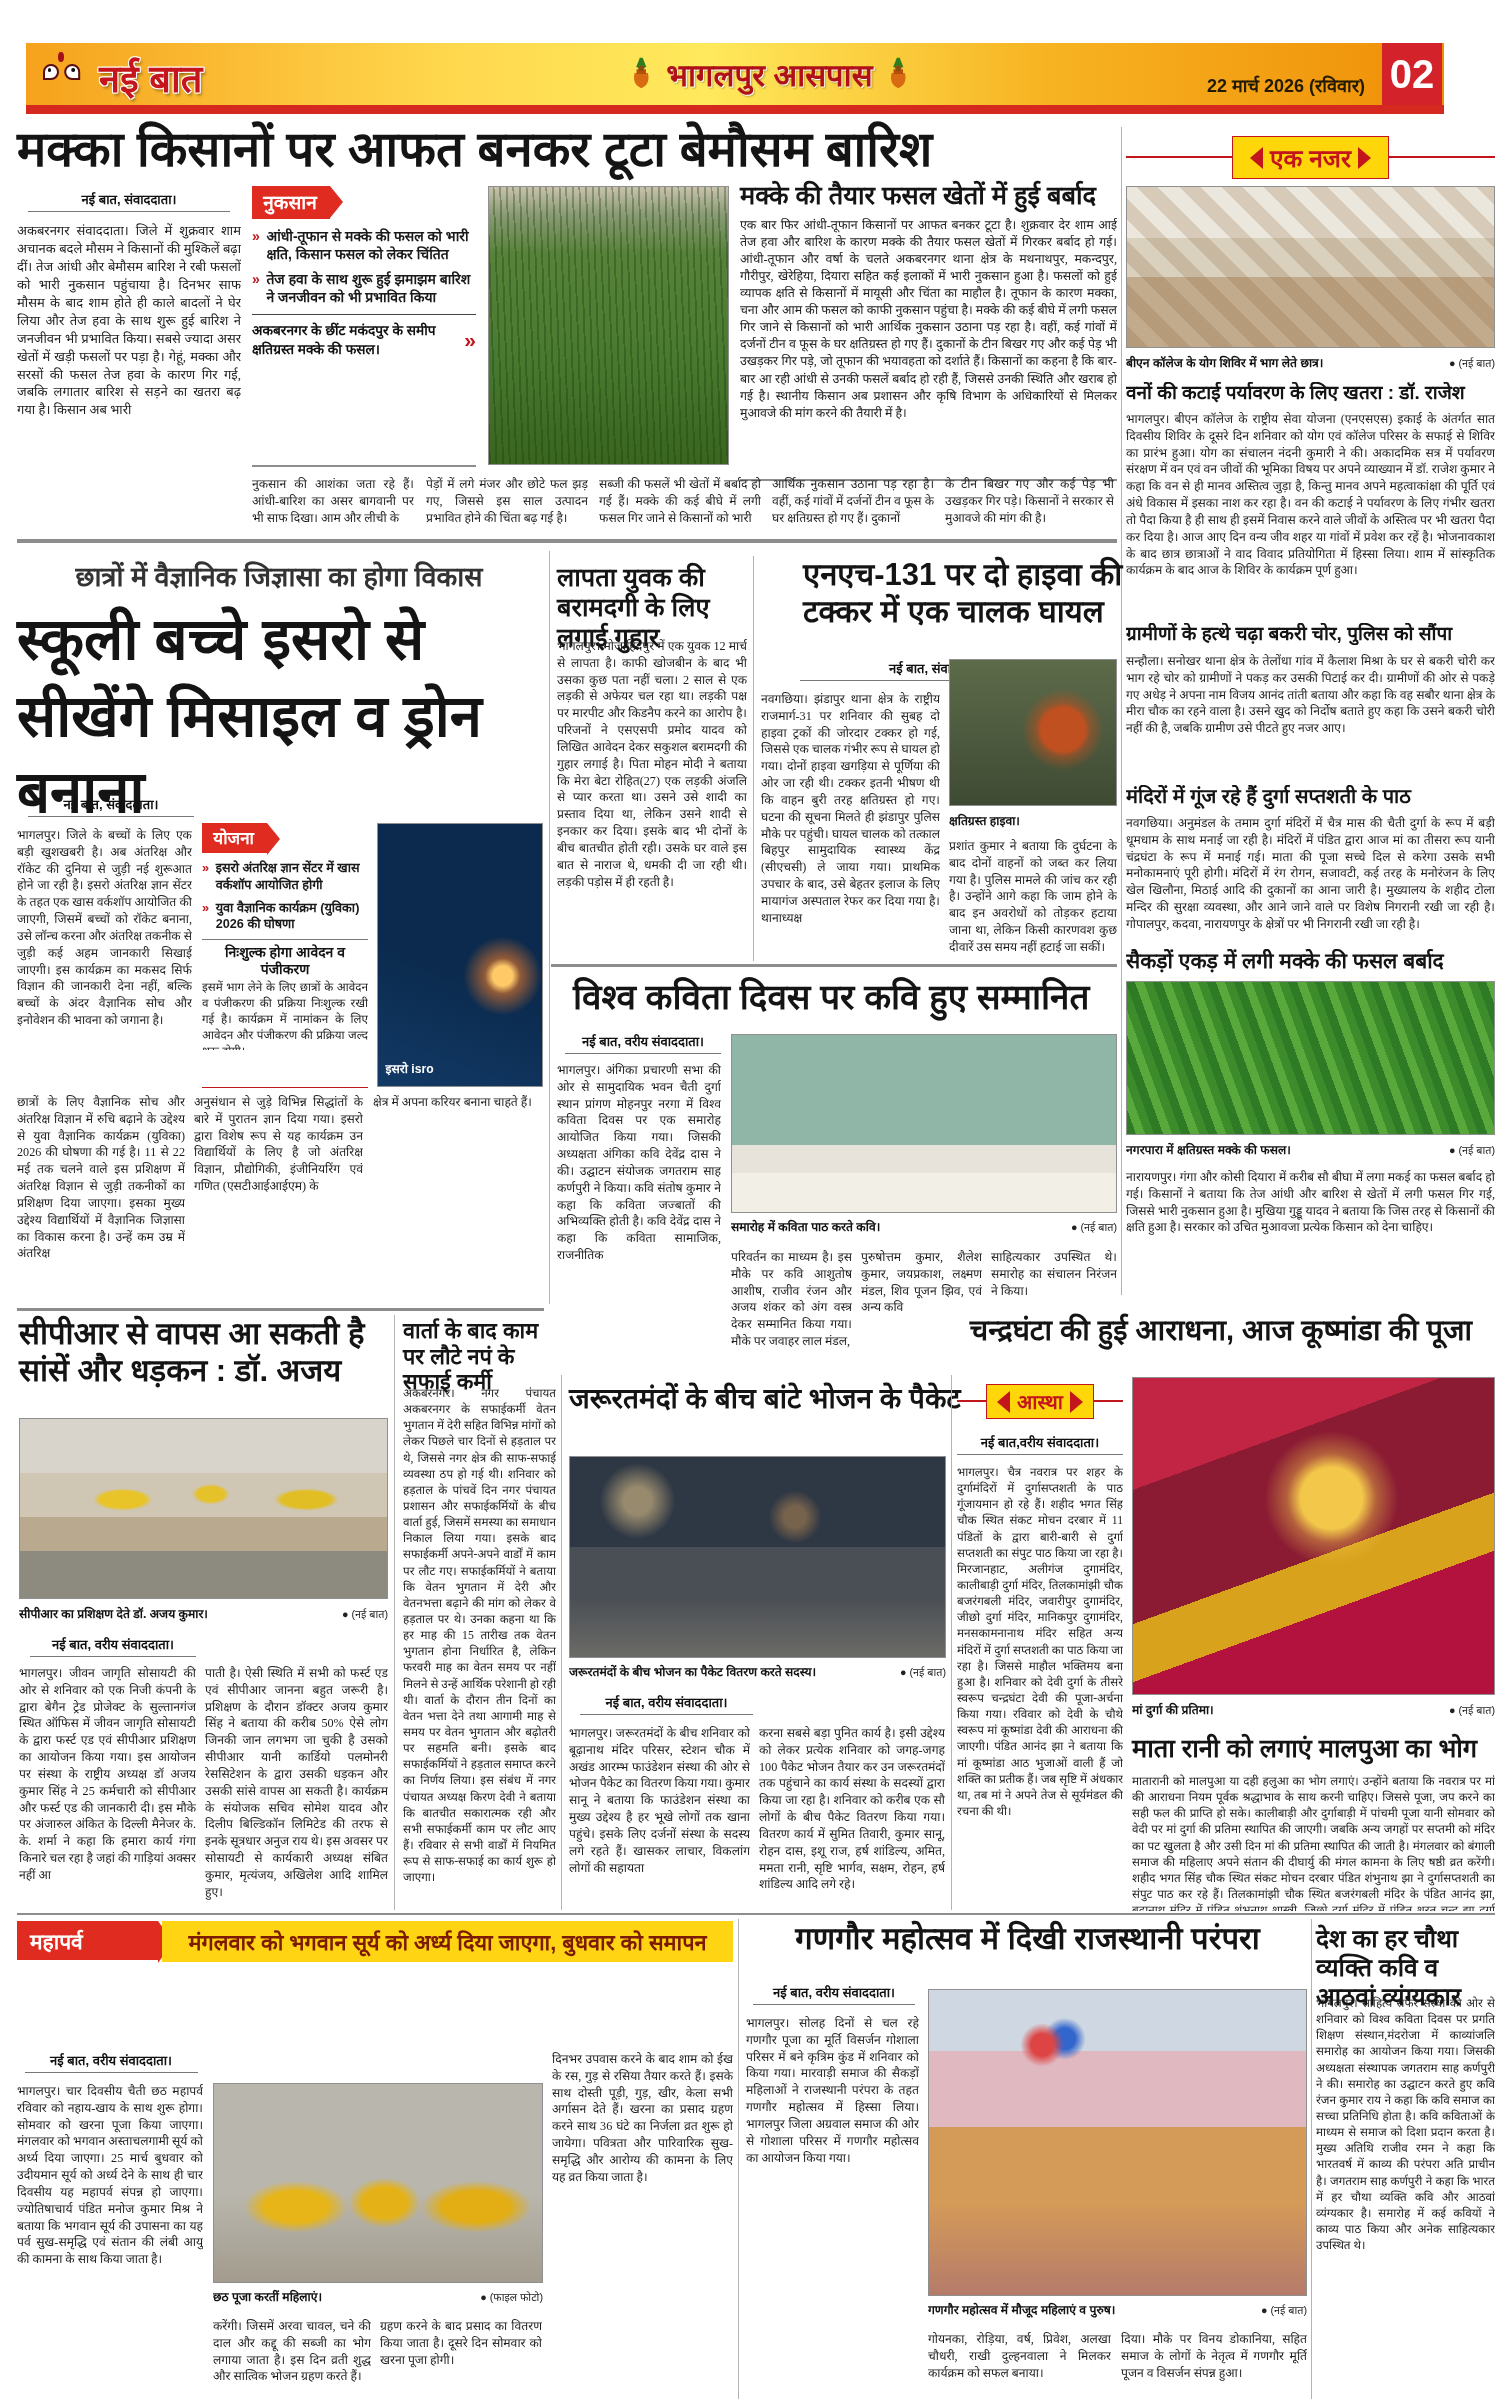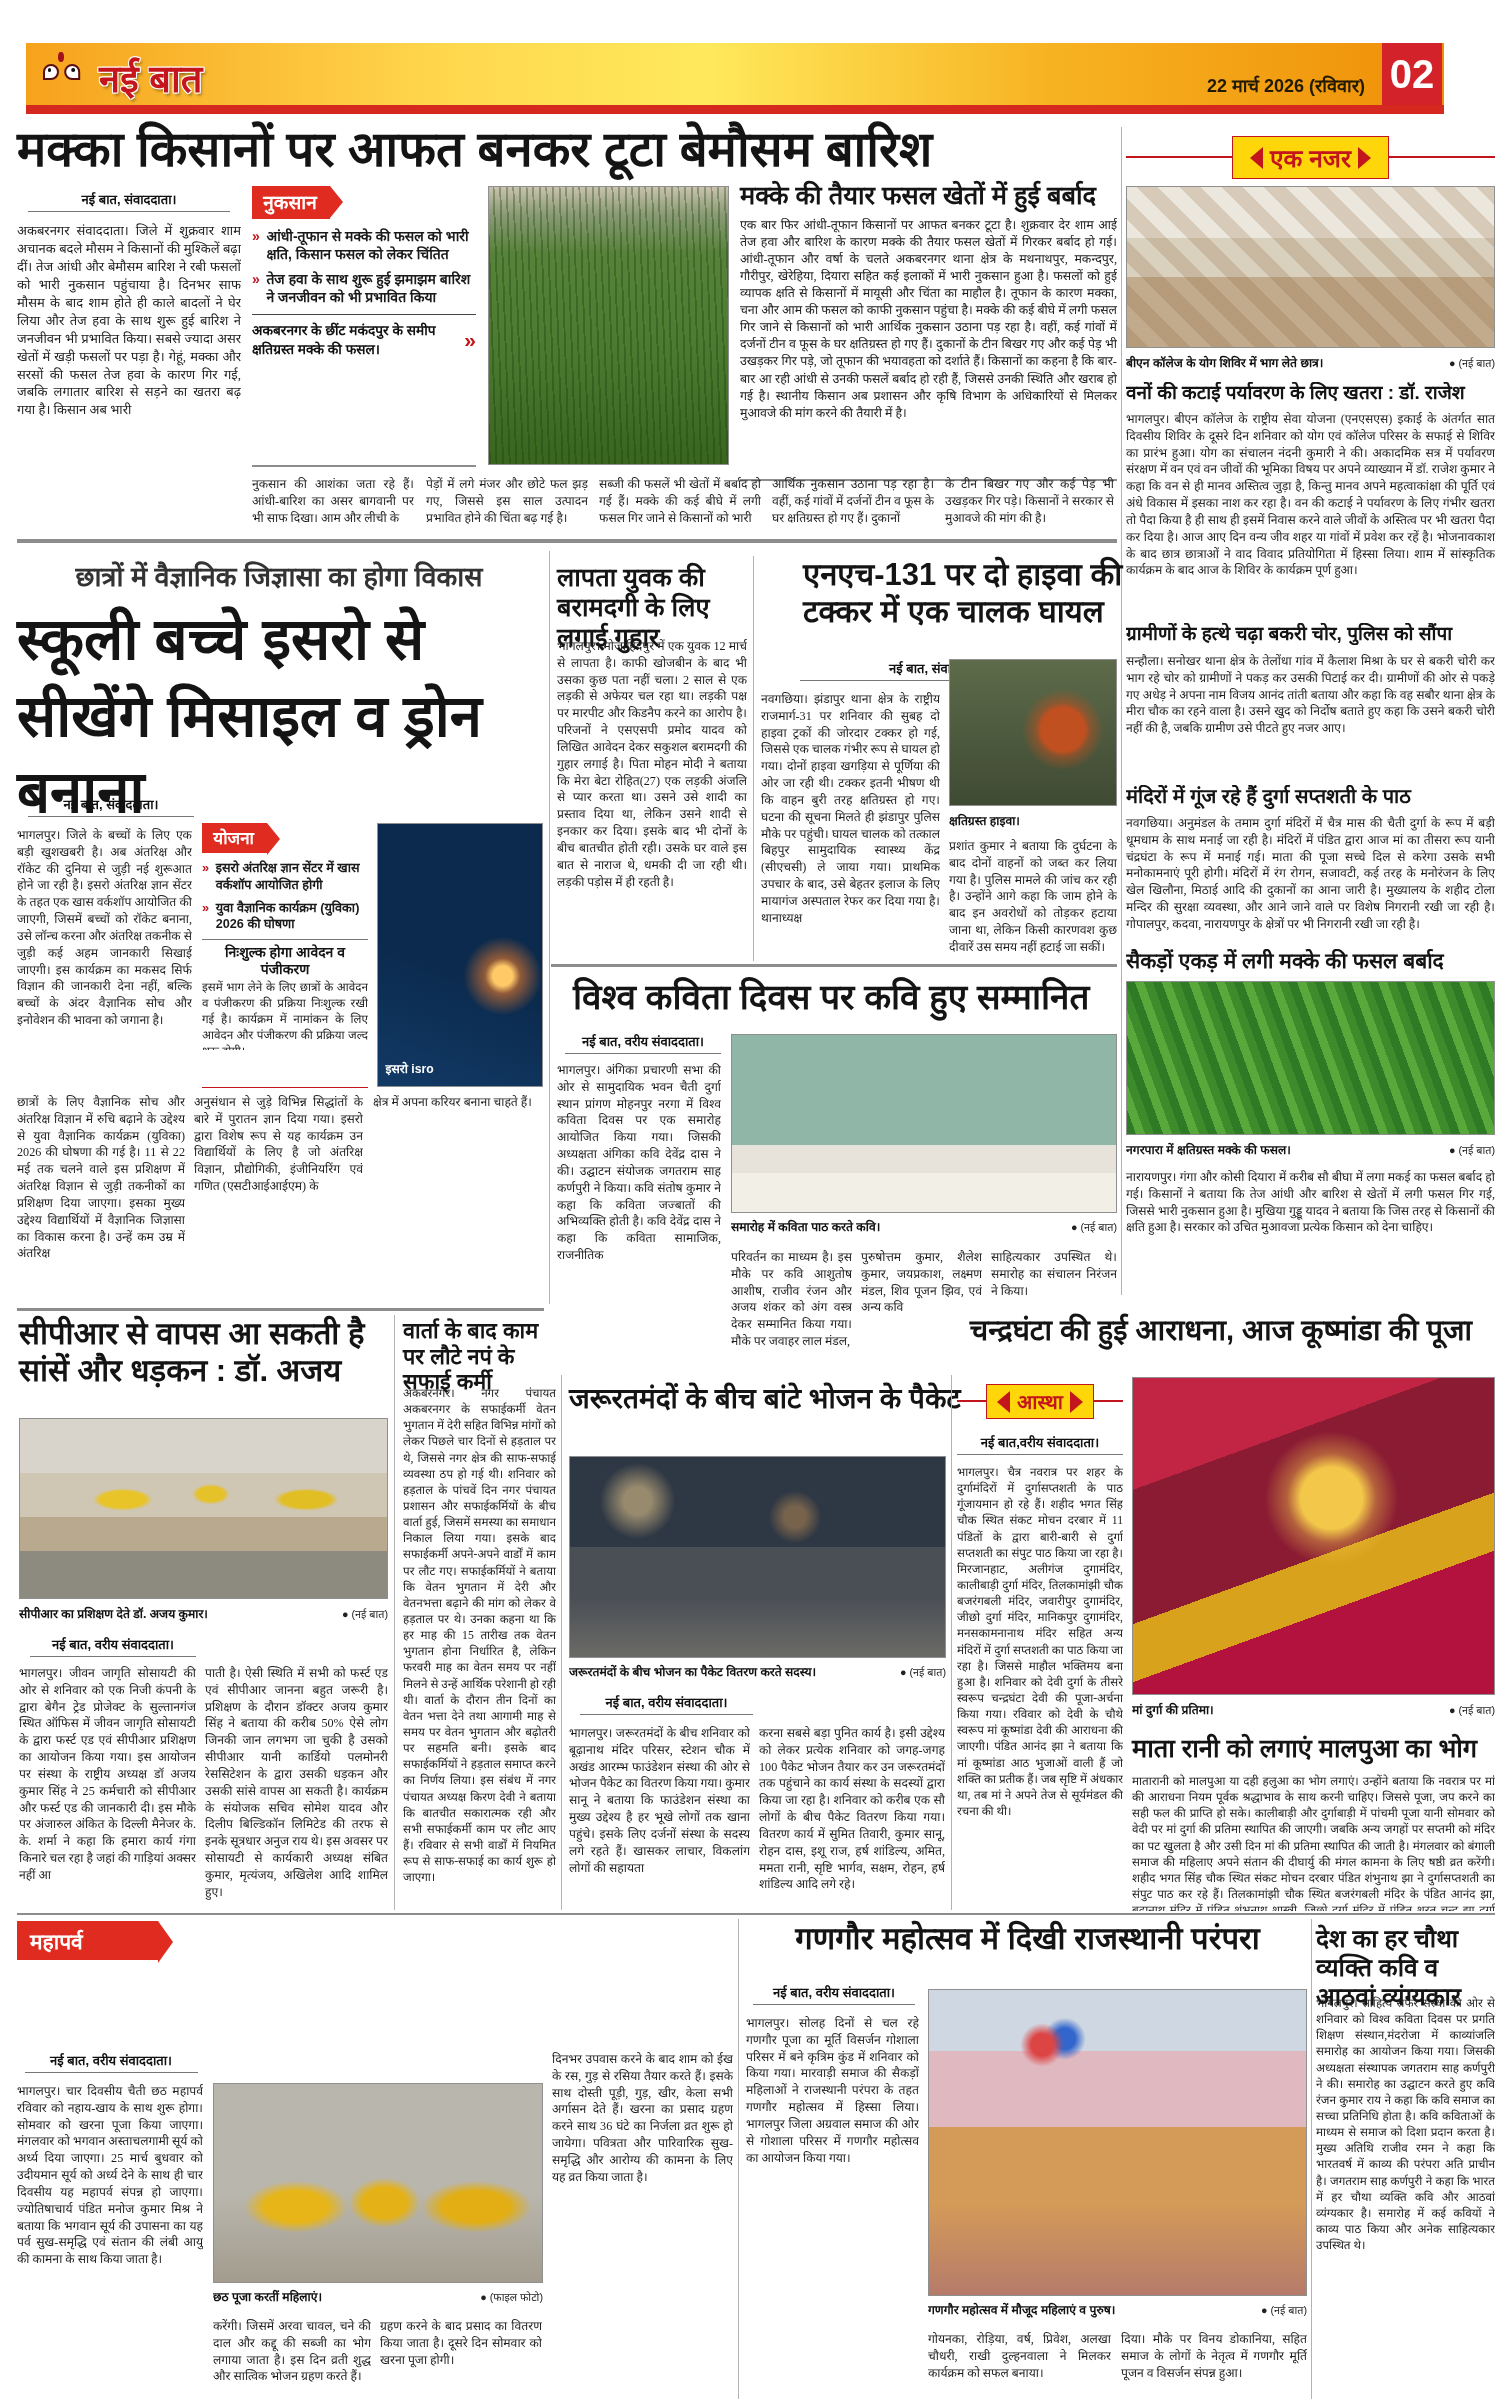--- a/index.html
+++ b/index.html
@@ -99,6 +99,21 @@
       <span class="abs" style="left:19px;top:1.9px;width:5.6px;height:9.4px;background:#a3121a;border-radius:50%;"></span>
     </div>
     <div class="abs papername" style="left:73px;top:7.5px;font-size:38px;">नई बात</div>
+    <div class="abs" style="left:527px;top:3.8px;width:433px;height:55px;display:flex;align-items:center;justify-content:center;gap:13px;">
+      <svg width="24.5" height="36" viewBox="0 0 26 38">
+          <path d="M6 18 Q3 30 13 34 Q23 30 20 18 Z" fill="#d86a12"></path>
+          <rect x="8" y="14" width="10" height="5" fill="#b5500a"></rect>
+          <path d="M13 2 L9 12 M13 2 L13 12 M13 2 L17 12" stroke="#2e7d1f" stroke-width="3" fill="none"></path>
+          <circle cx="13" cy="13" r="3" fill="#8a4a10"></circle>
+        </svg>
+      <span class="secname" style="font-size:31px;">भागलपुर आसपास</span>
+      <svg width="24.5" height="36" viewBox="0 0 26 38">
+          <path d="M6 18 Q3 30 13 34 Q23 30 20 18 Z" fill="#d86a12"></path>
+          <rect x="8" y="14" width="10" height="5" fill="#b5500a"></rect>
+          <path d="M13 2 L9 12 M13 2 L13 12 M13 2 L17 12" stroke="#2e7d1f" stroke-width="3" fill="none"></path>
+          <circle cx="13" cy="13" r="3" fill="#8a4a10"></circle>
+        </svg>
+    </div>
     <div class="abs" style="right:79px;top:30px;font-family:'Liberation Sans',sans-serif;font-weight:bold;font-size:18px;color:#231a02;">22 मार्च 2026 (रविवार)</div>
     <div class="abs pagenum" style="right:1.9px;top:0;width:60px;height:62px;font-size:40px;">02</div>
   </div>

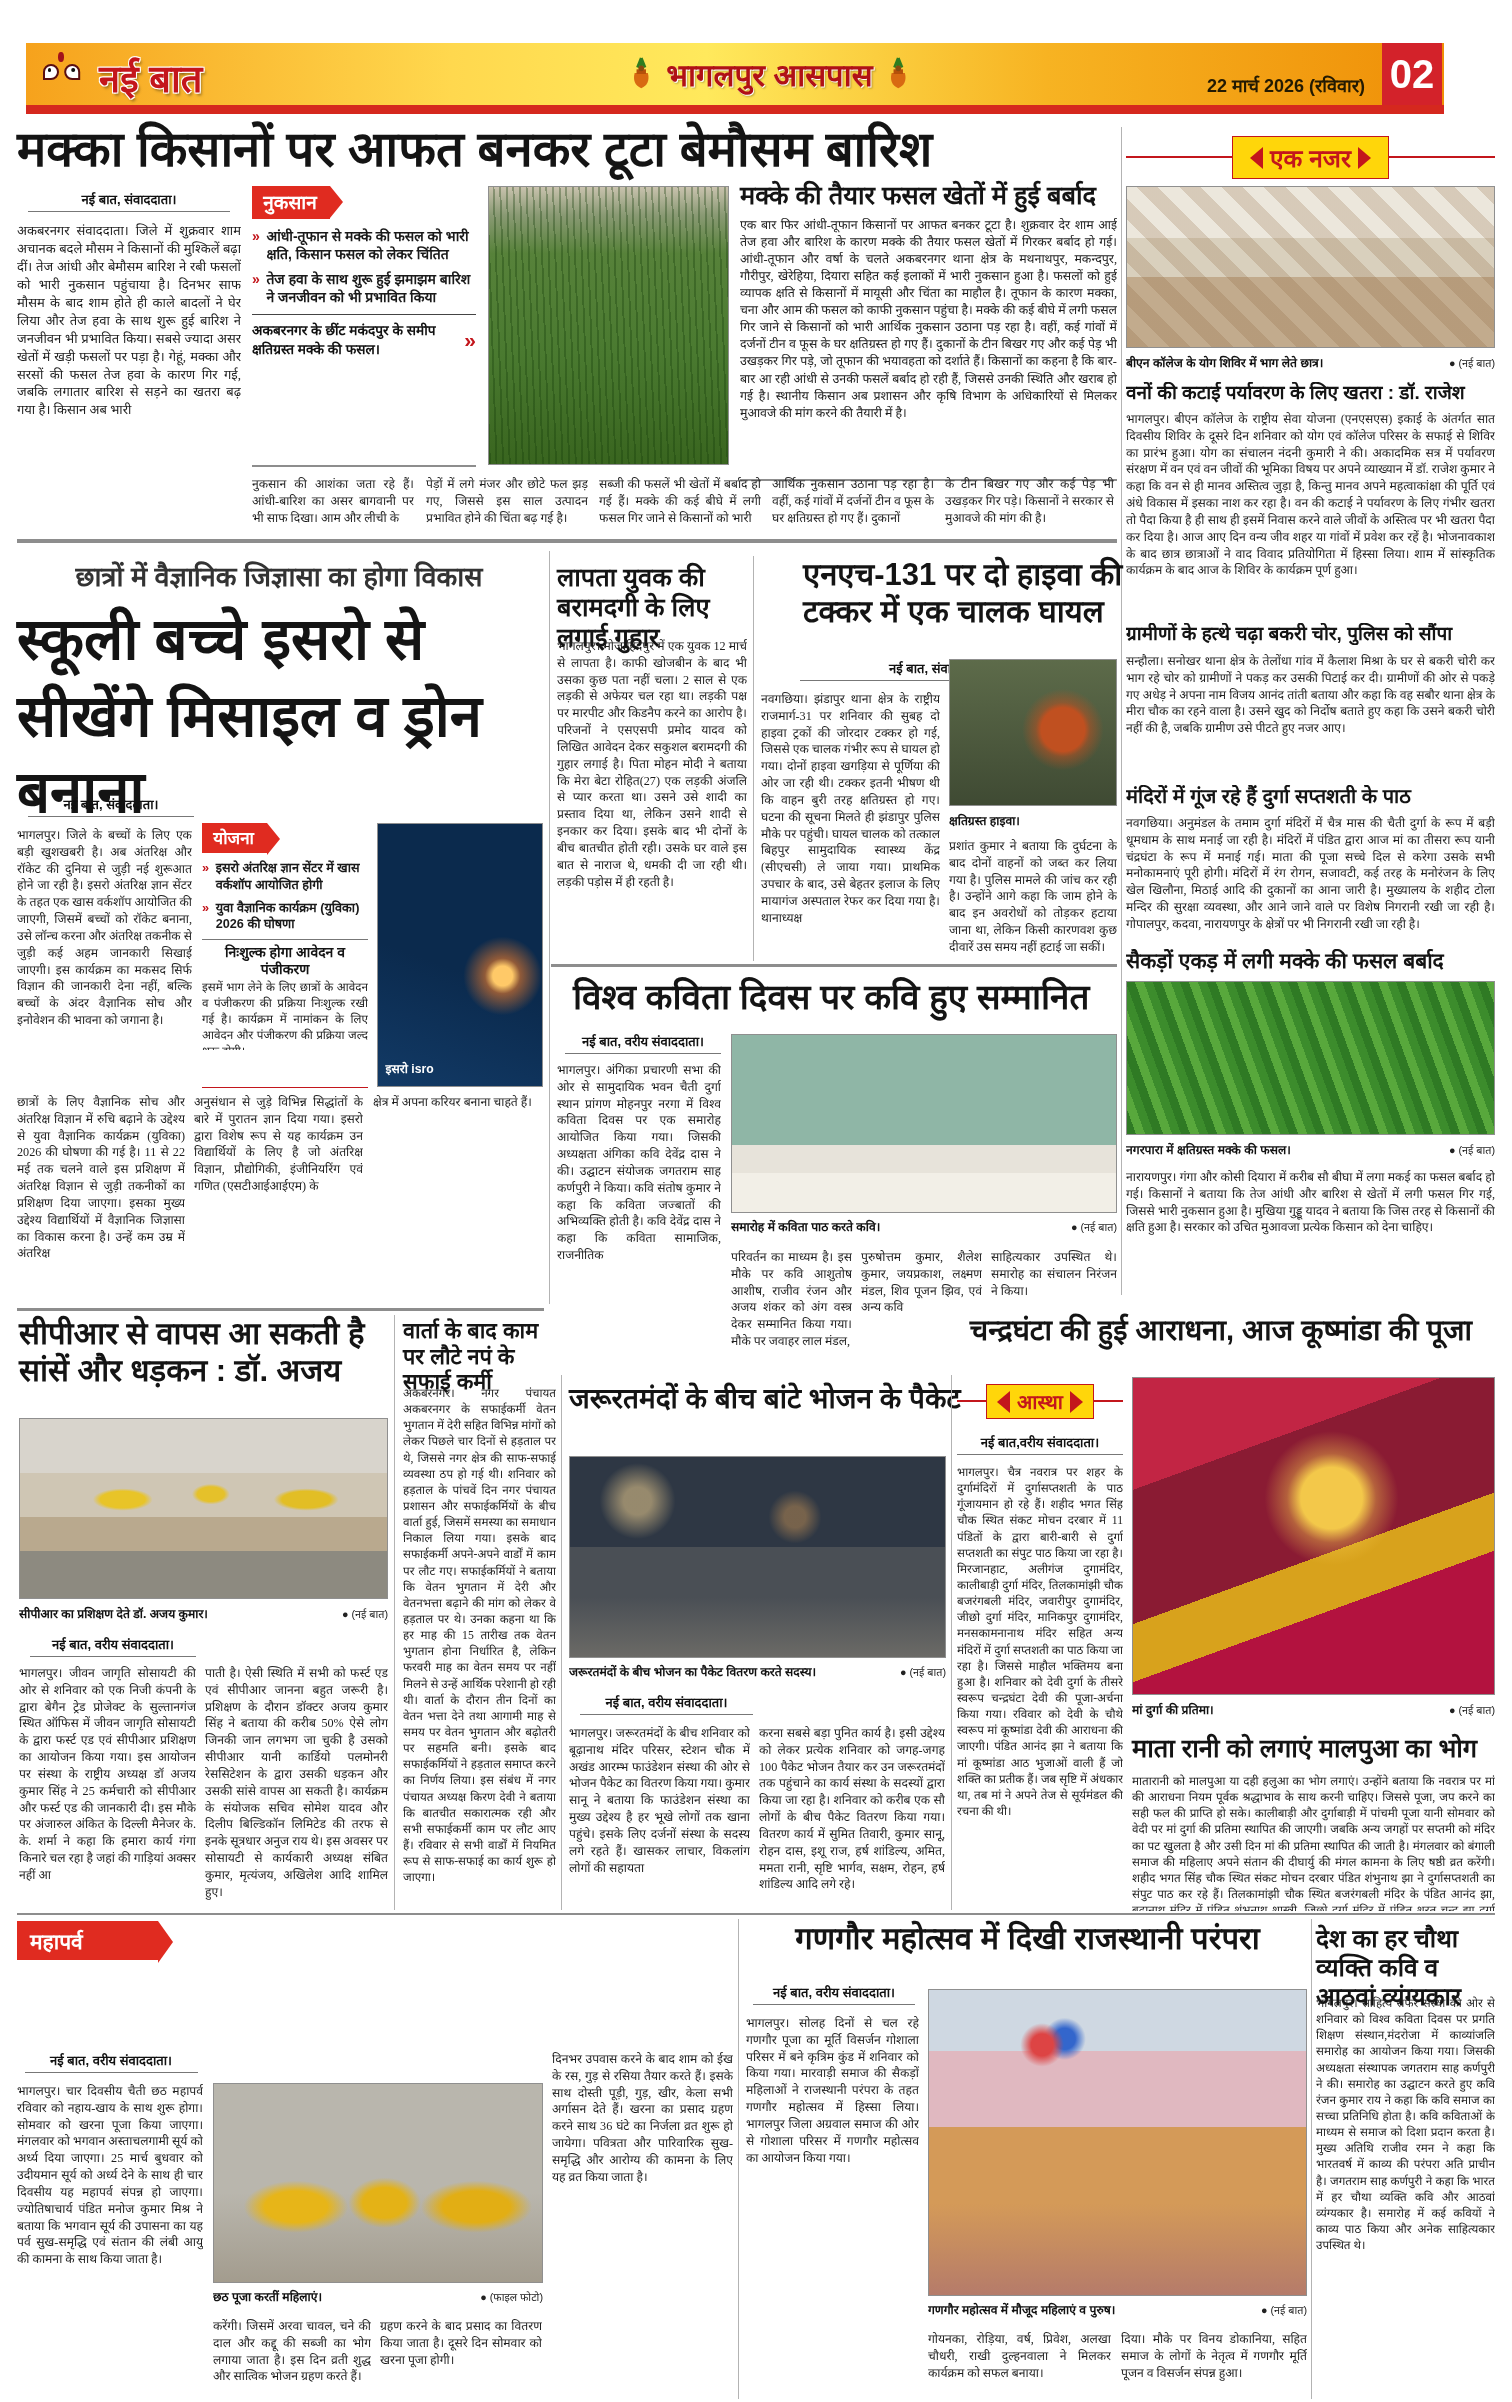--- a/index.html
+++ b/index.html
@@ -314,6 +314,7 @@
   <div class="hrule" style="left:17px;top:1913px;width:1478px;height:1.9px;"></div>
   <section>
     <div class="abs strip-label" style="left:17px;top:1921px;width:128px;height:39px;font-size:21px;">महापर्व</div>
+    <div class="abs strip-text" style="left:162px;top:1921px;width:571px;height:41px;font-size:21.7px;">मंगलवार को भगवान सूर्य को अर्ध्य दिया जाएगा, बुधवार को समापन</div>
     <div class="abs byline" style="left:24.5px;top:2051px;width:173px;">नई बात, वरीय संवाददाता।</div>
     <div class="abs bt sm" style="left:17px;top:2083px;width:186px;height:315px;">भागलपुर। चार दिवसीय चैती छठ महापर्व रविवार को नहाय-खाय के साथ शुरू होगा। सोमवार को खरना पूजा किया जाएगा। मंगलवार को भगवान अस्ताचलगामी सूर्य को अर्ध्य दिया जाएगा। 25 मार्च बुधवार को उदीयमान सूर्य को अर्ध्य देने के साथ ही चार दिवसीय यह महापर्व संपन्न हो जाएगा। ज्योतिषाचार्य पंडित मनोज कुमार मिश्र ने बताया कि भगवान सूर्य की उपासना का यह पर्व सुख-समृद्धि एवं संतान की लंबी आयु की कामना के साथ किया जाता है।</div>
     <div class="abs photo ph-chhath" style="left:213px;top:2083px;width:330px;height:200px;"></div>

